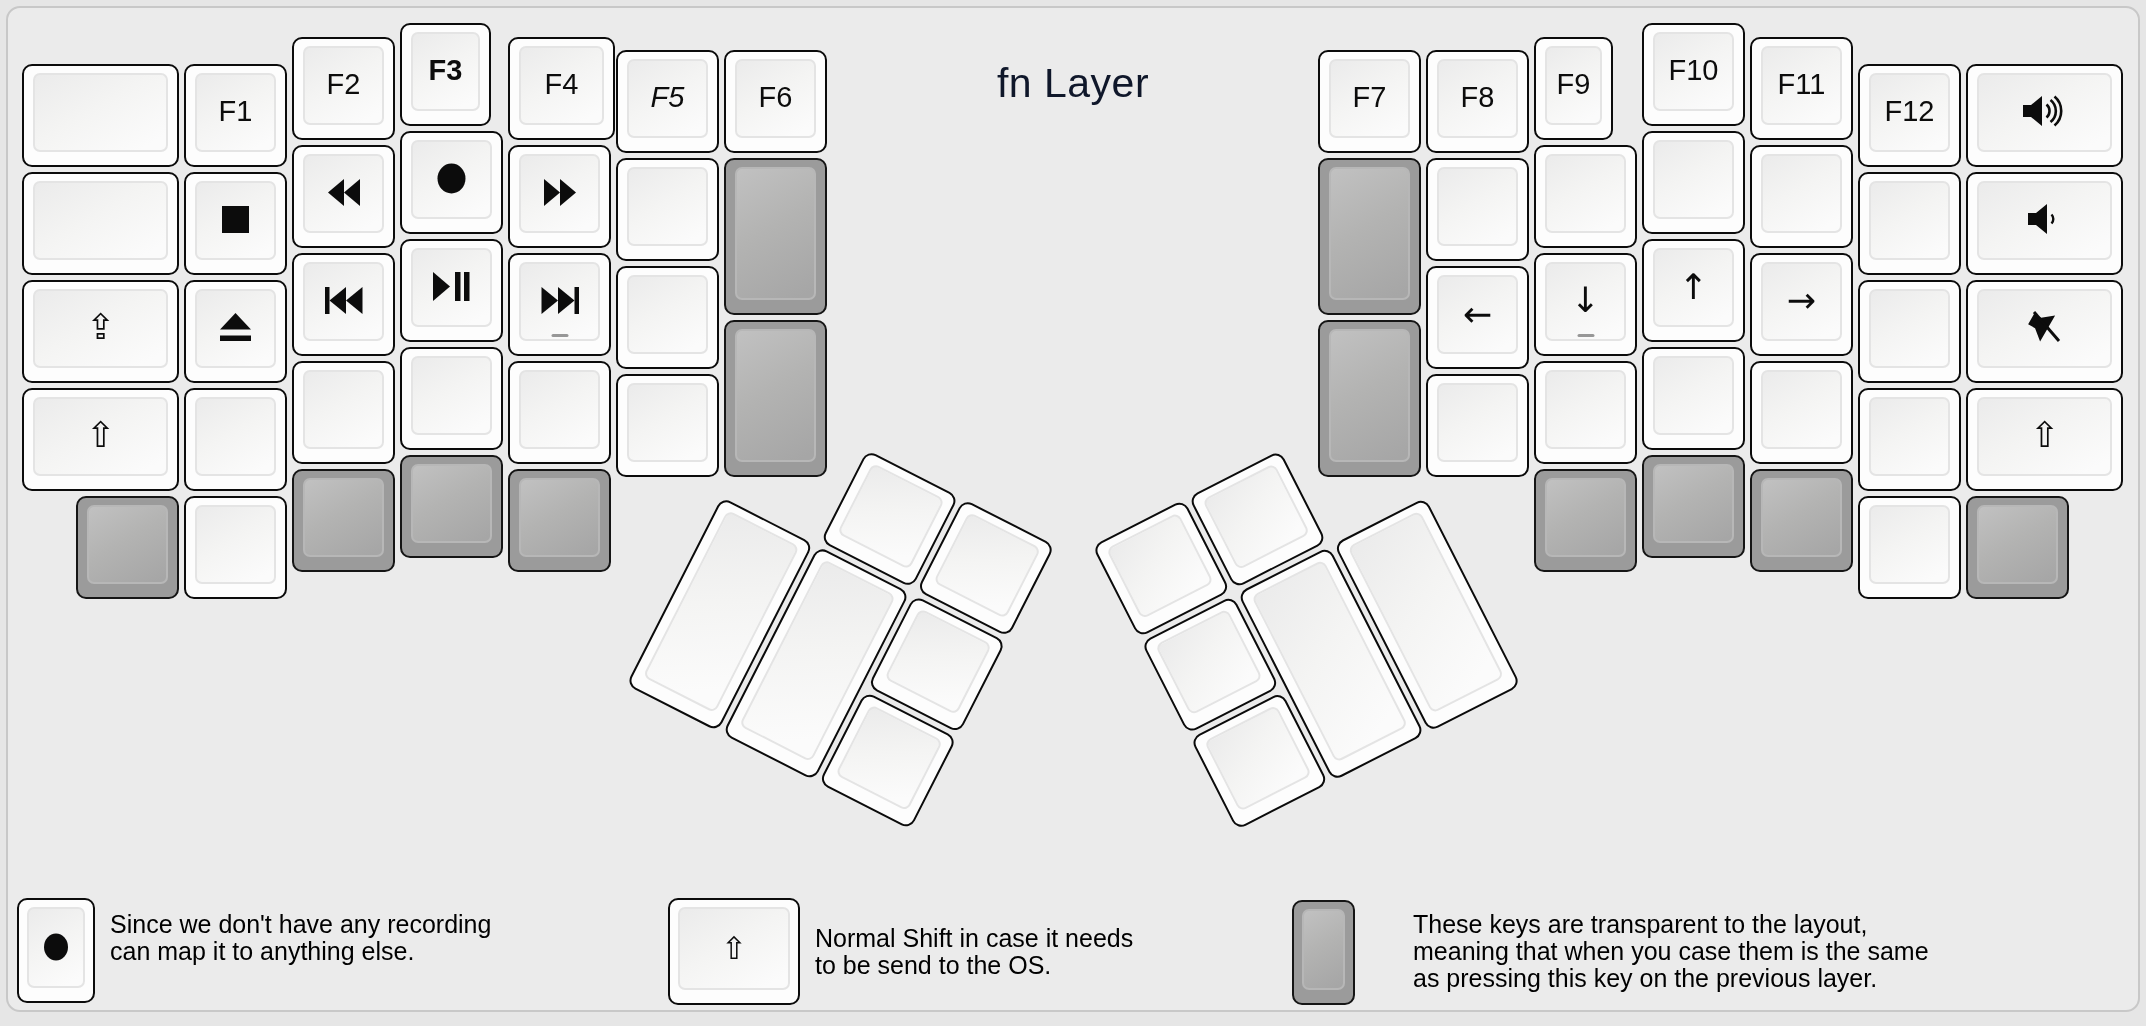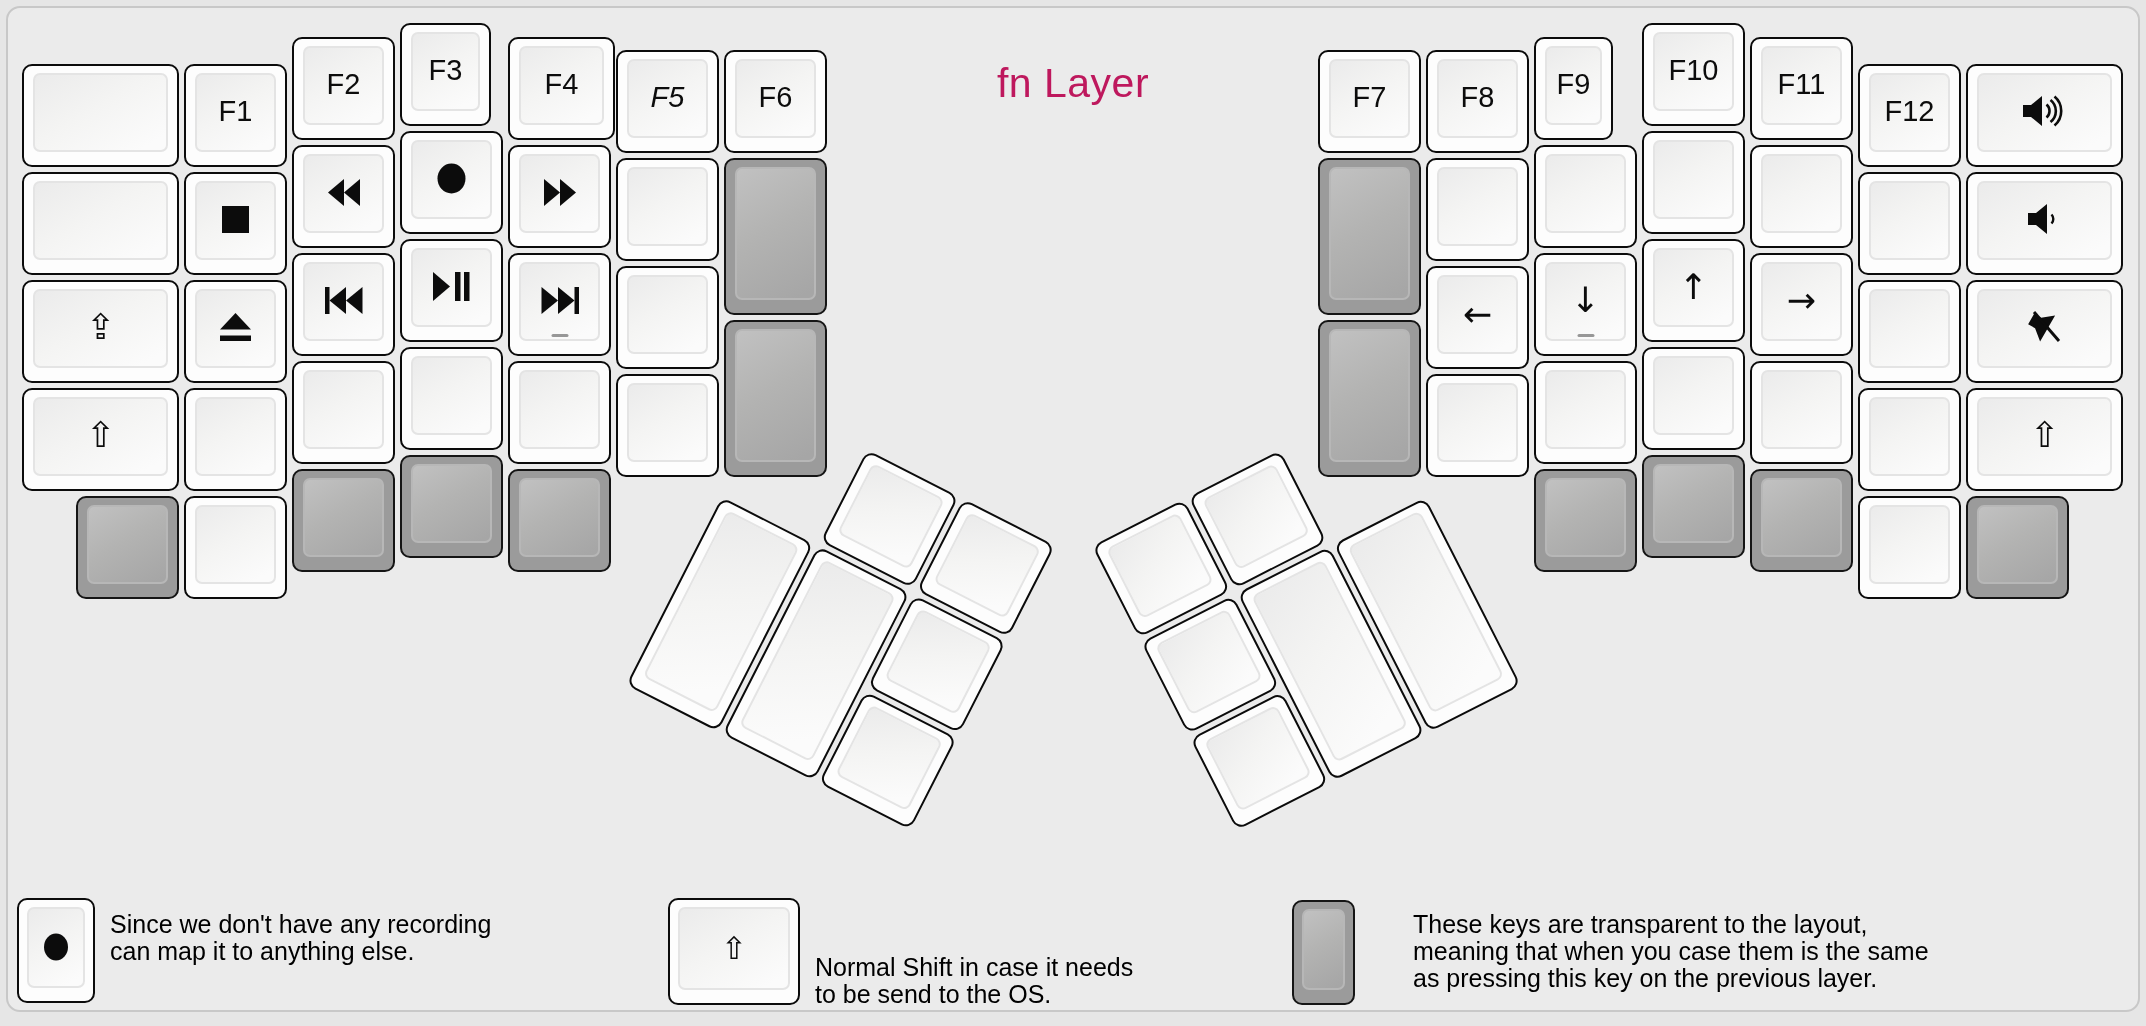--- a/index.html
+++ b/index.html
@@ -122,7 +122,7 @@
     <div class="key" style="left: 292px; top: 360.5px; width: 103px; height: 103px;">
       <div class="face"></div>
     </div>
-    <div class="key" style="left: 400px; top: 23px; width: 91px; height: 103px;">
+    <div class="key" style="left: 400px; top: 23px; width: 91px; height: 103px; font-weight: bold;">
       <div class="face"></div>
       <span class="klabel">F3</span>
     </div>

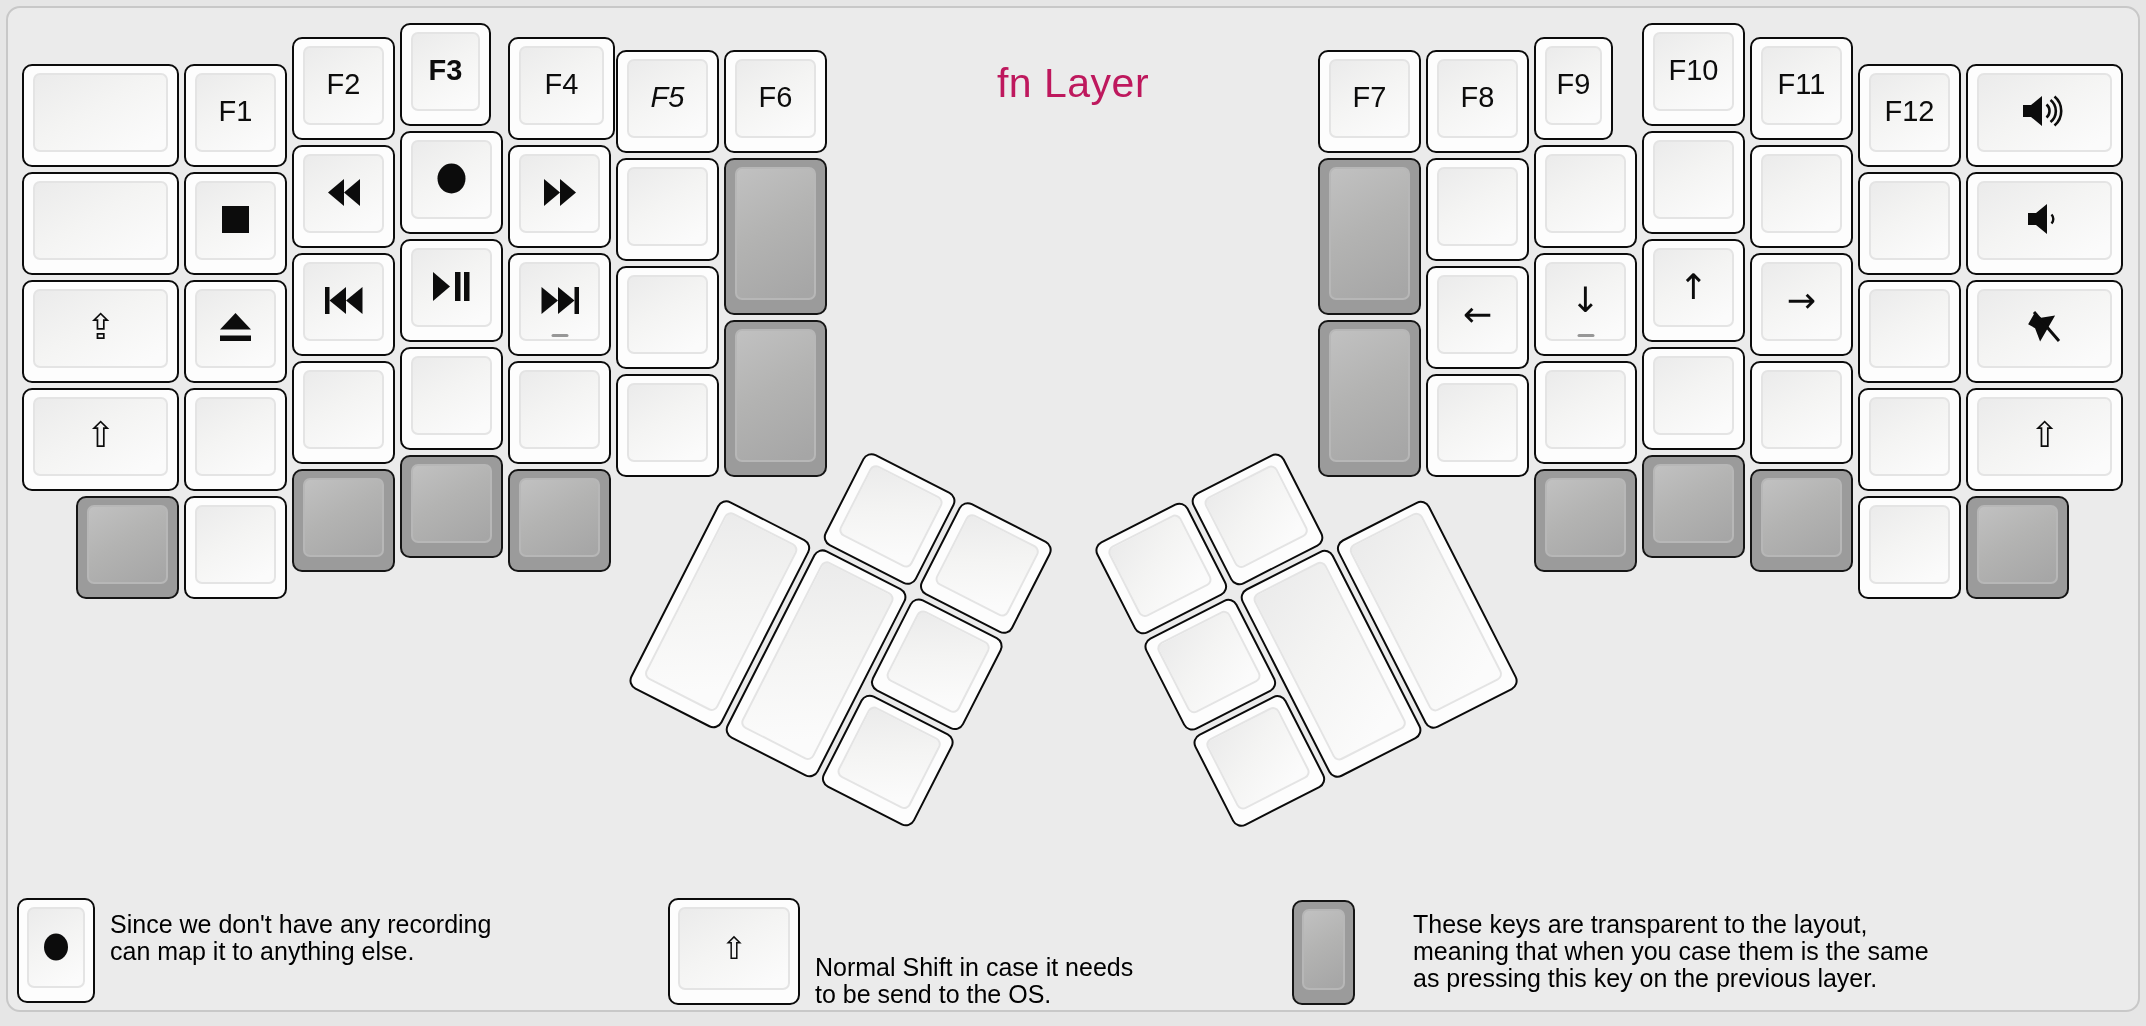--- a/index.html
+++ b/index.html
@@ -15,7 +15,7 @@
   #board,#legend{position:absolute;inset:0;}
   .title{
     position:absolute;top:52px;left:50%;transform:translateX(-50%);
-    font-size:41px;color:#be185d;letter-spacing:0.5px;white-space:nowrap;
+    font-size:41px;color:#0f172a;letter-spacing:0.5px;white-space:nowrap;
   }
   .key{
     position:absolute;box-sizing:border-box;

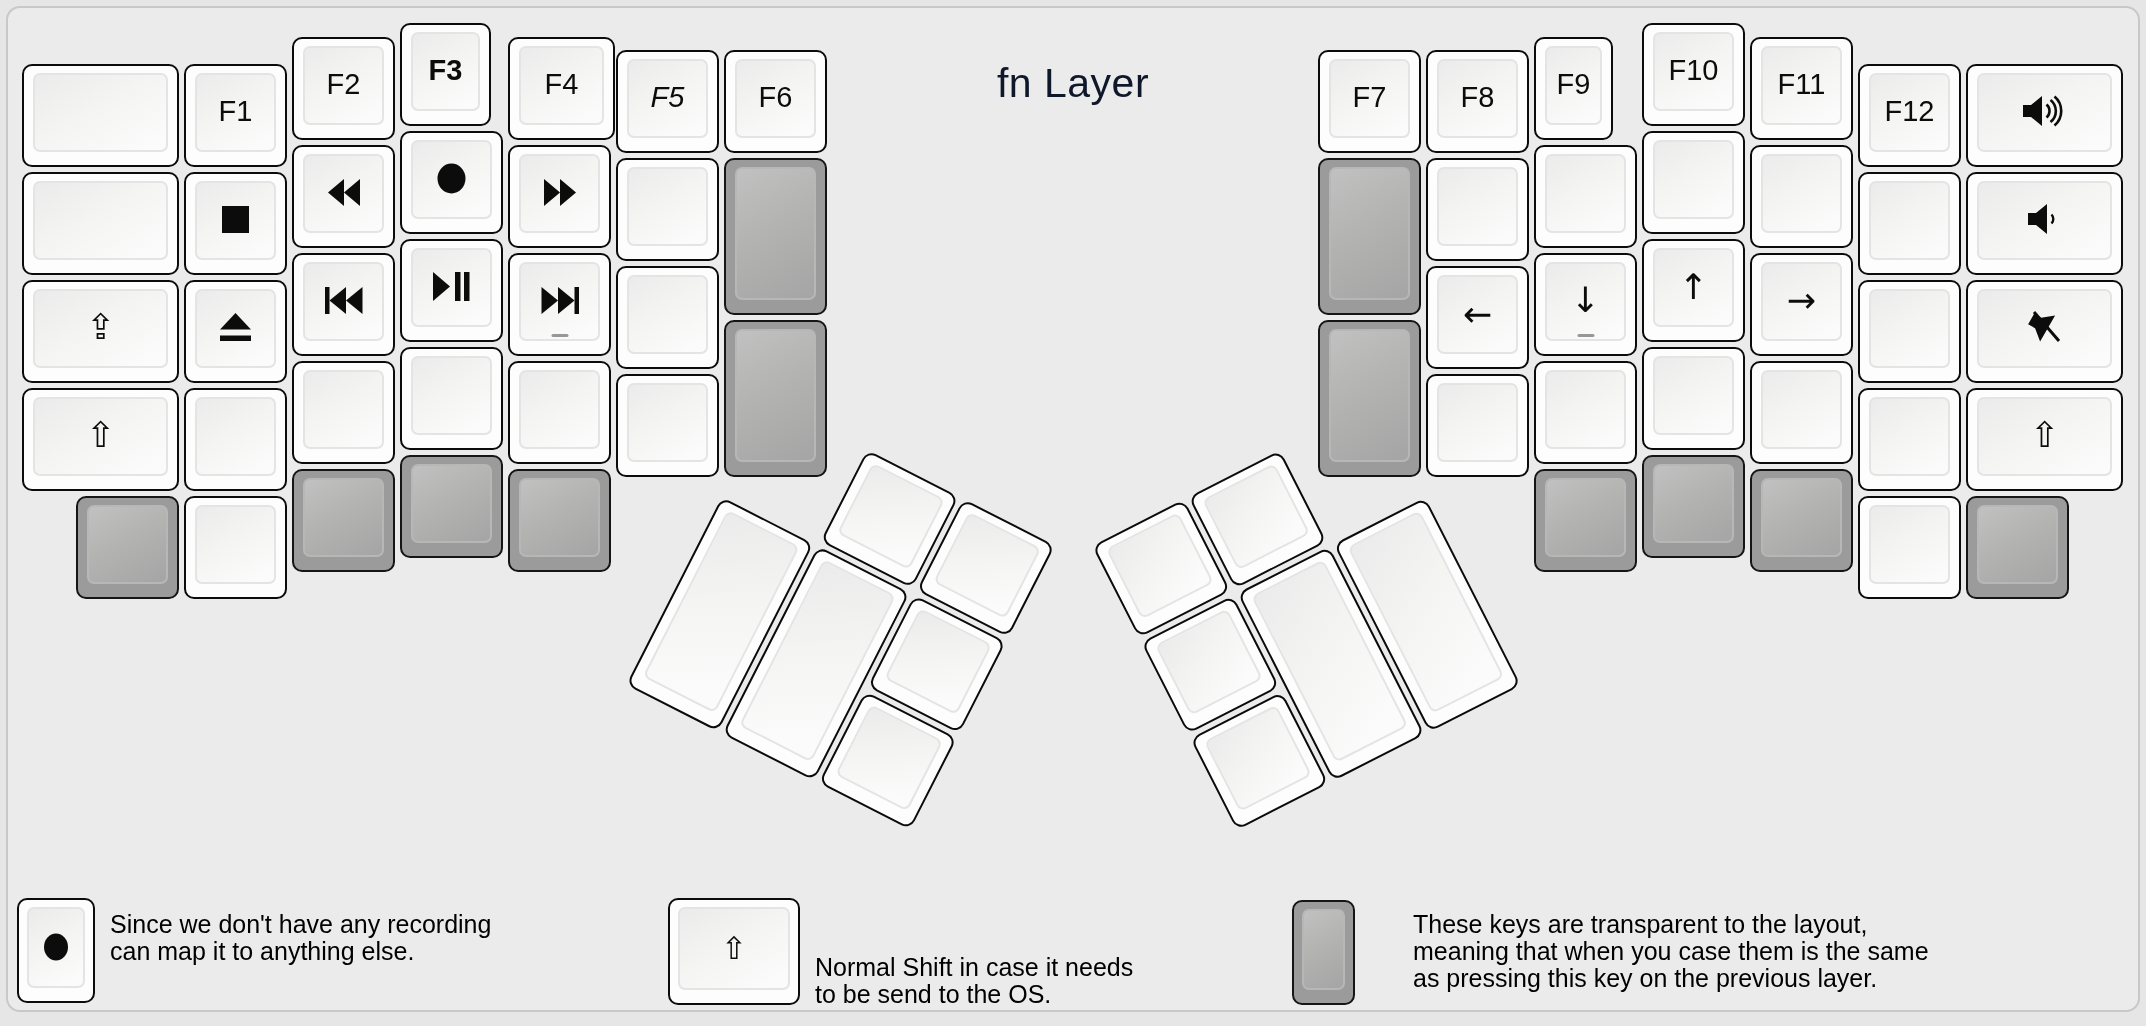--- a/index.html
+++ b/index.html
@@ -405,7 +405,7 @@
           <span style="font-family:'DejaVu Sans',sans-serif;font-size:31px;color:#0c0c0c">⇧</span>
         </span>
       </div>
-      <div class="legend-text" style="left: 815px; top: 925px; margin-top: 29px;">
+      <div class="legend-text" style="left: 815px; top: 925px;">
         <div>Normal Shift in case it needs</div>
         <div>to be send to the OS.</div>
       </div>

